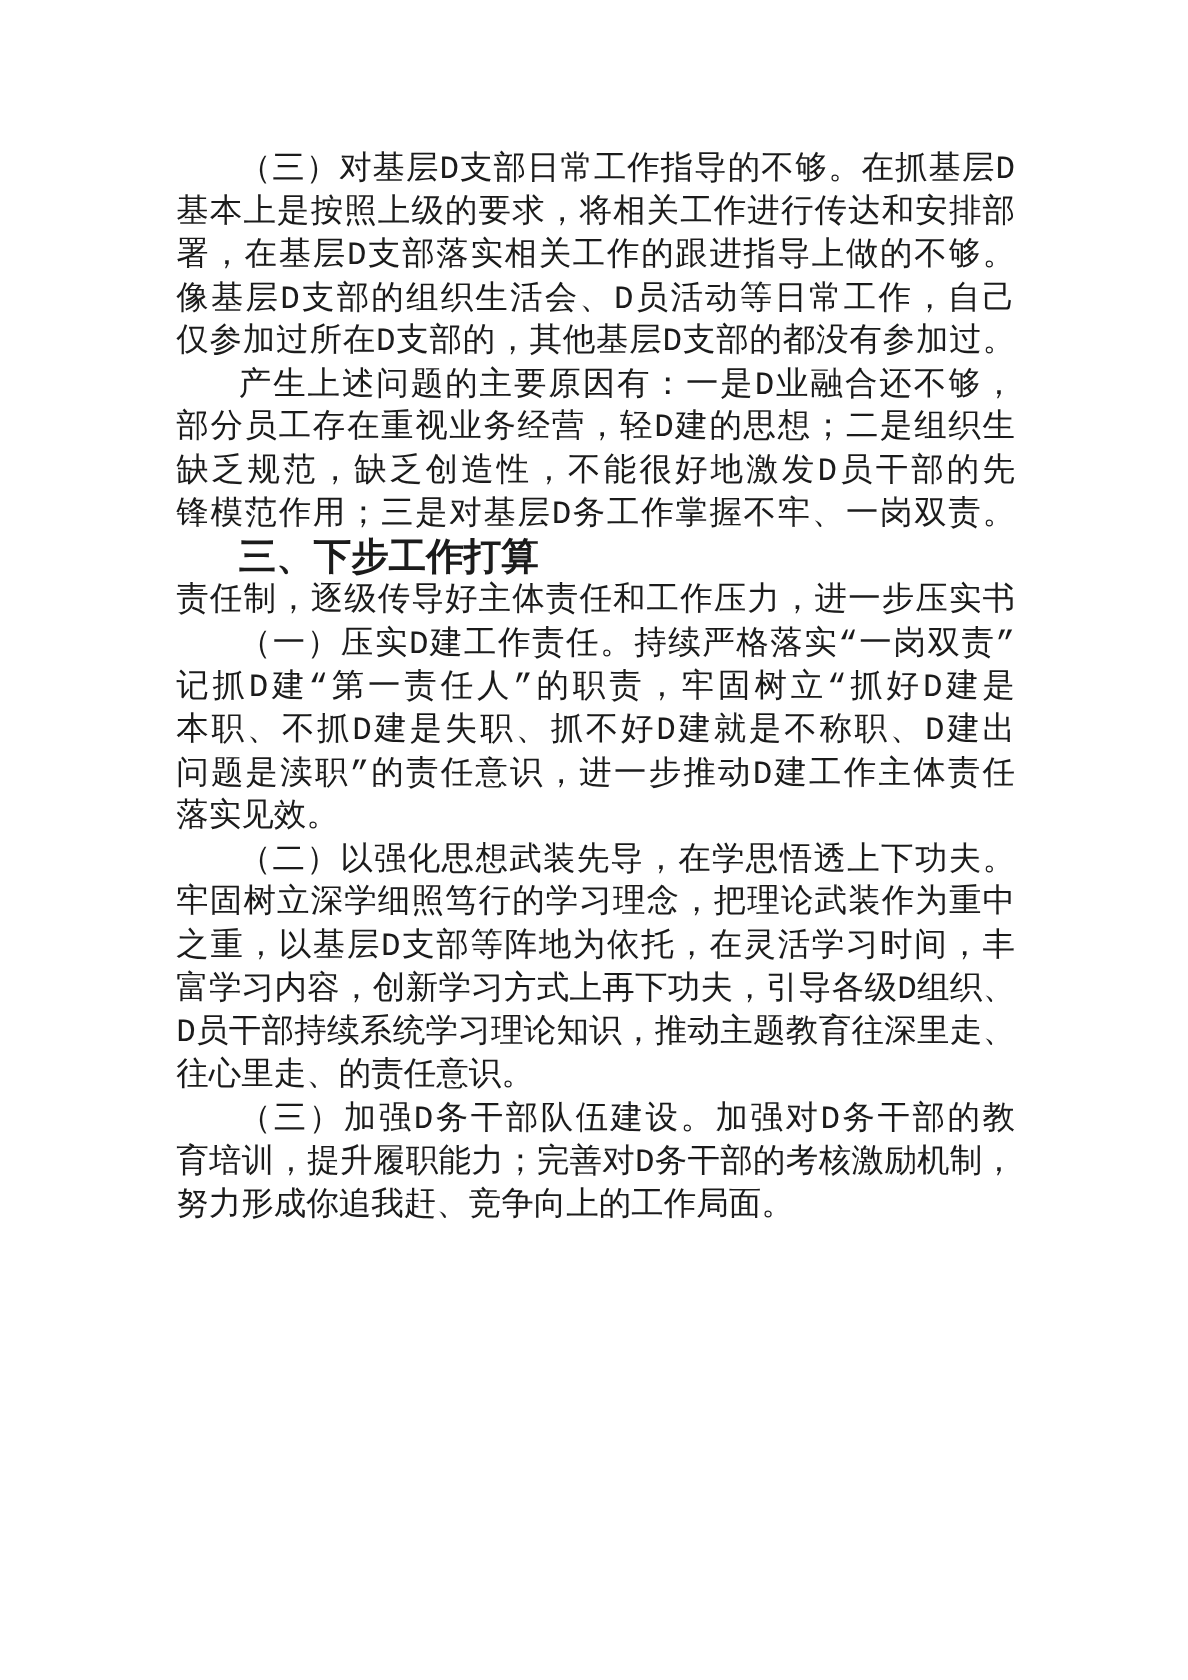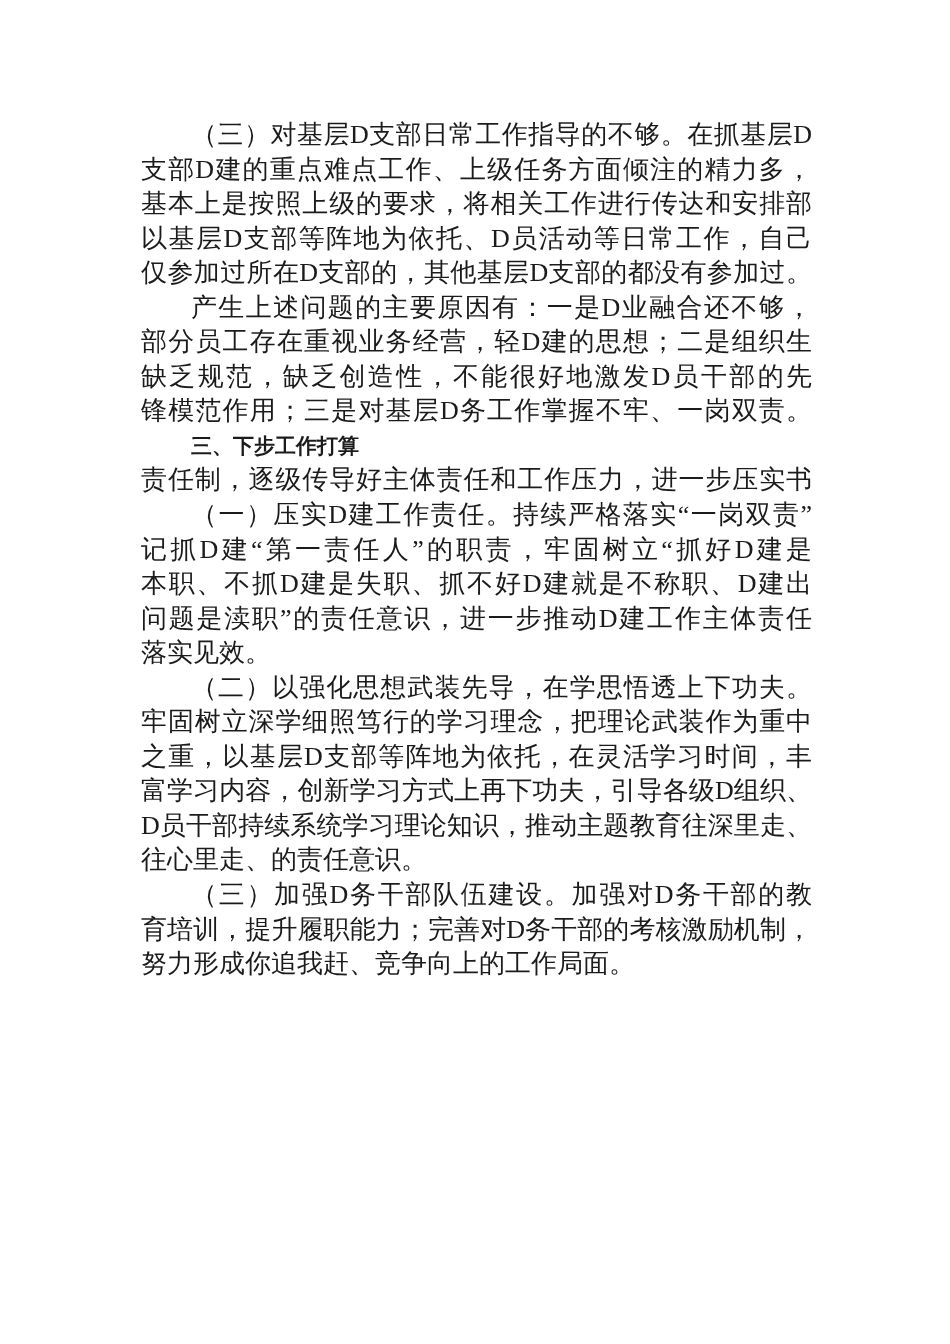--- a/index.html
+++ b/index.html
@@ -21,7 +21,7 @@
     width: 671px;
   }
   .line {
-    font-family: Liberation Serif, serif;
+    font-family: Liberation Mono, monospace;
     font-size: 26px;
     line-height: 34.55px;
     height: 34.55px;

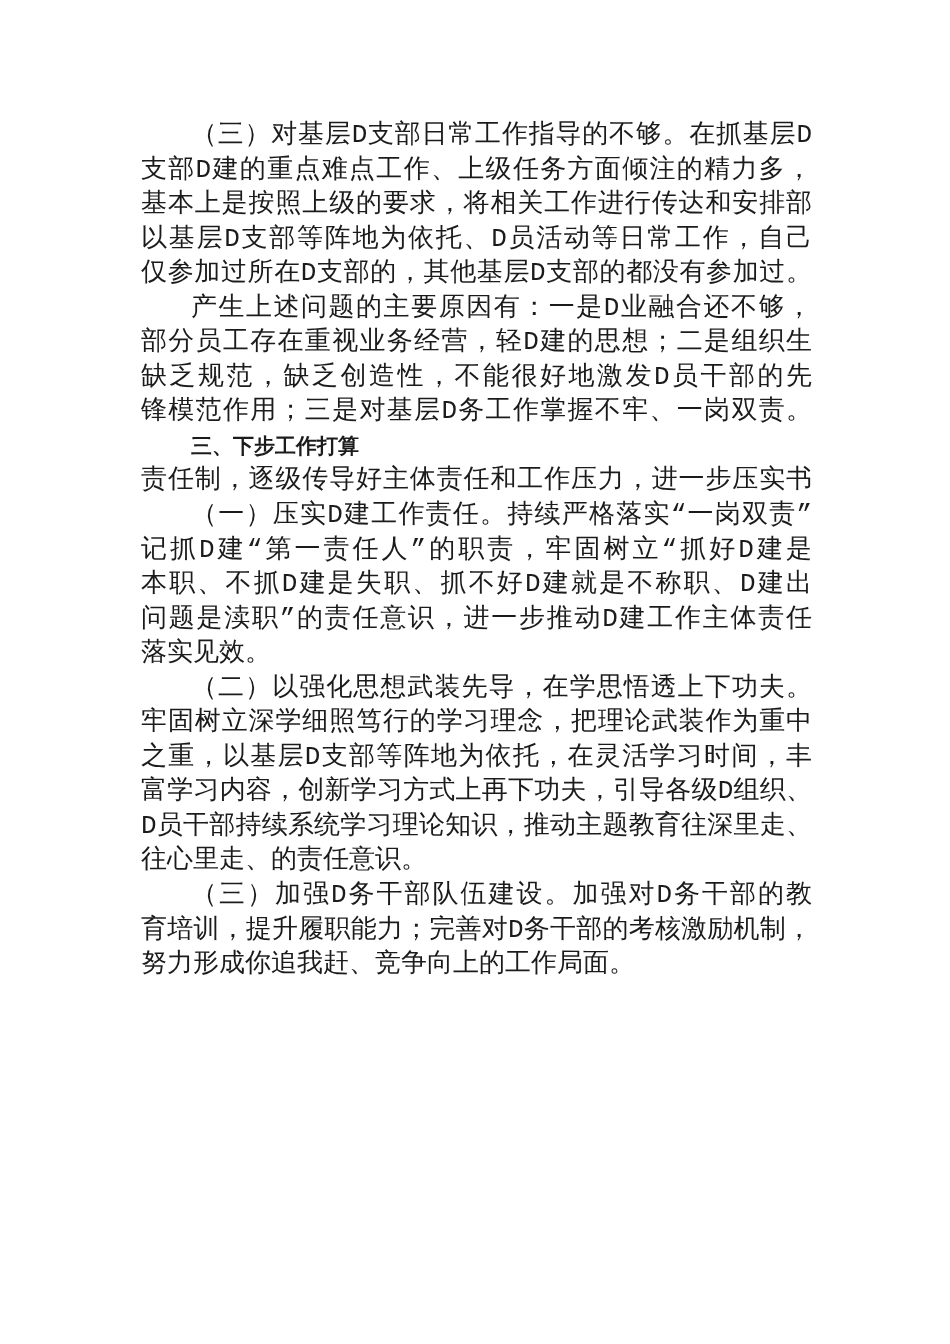--- a/index.html
+++ b/index.html
@@ -50,7 +50,6 @@
   <div class="textblock">
 
     <div class="line j indent">（三）对基层D支部日常工作指导的不够。在抓基层D</div>
-    <div class="line j">支部D建的重点难点工作、上级任务方面倾注的精力多，</div>
     <div class="line j">基本上是按照上级的要求，将相关工作进行传达和安排部</div>
     <div class="line j">以基层D支部等阵地为依托、D员活动等日常工作，自己</div>
     <div class="line j">仅参加过所在D支部的，其他基层D支部的都没有参加过。</div>

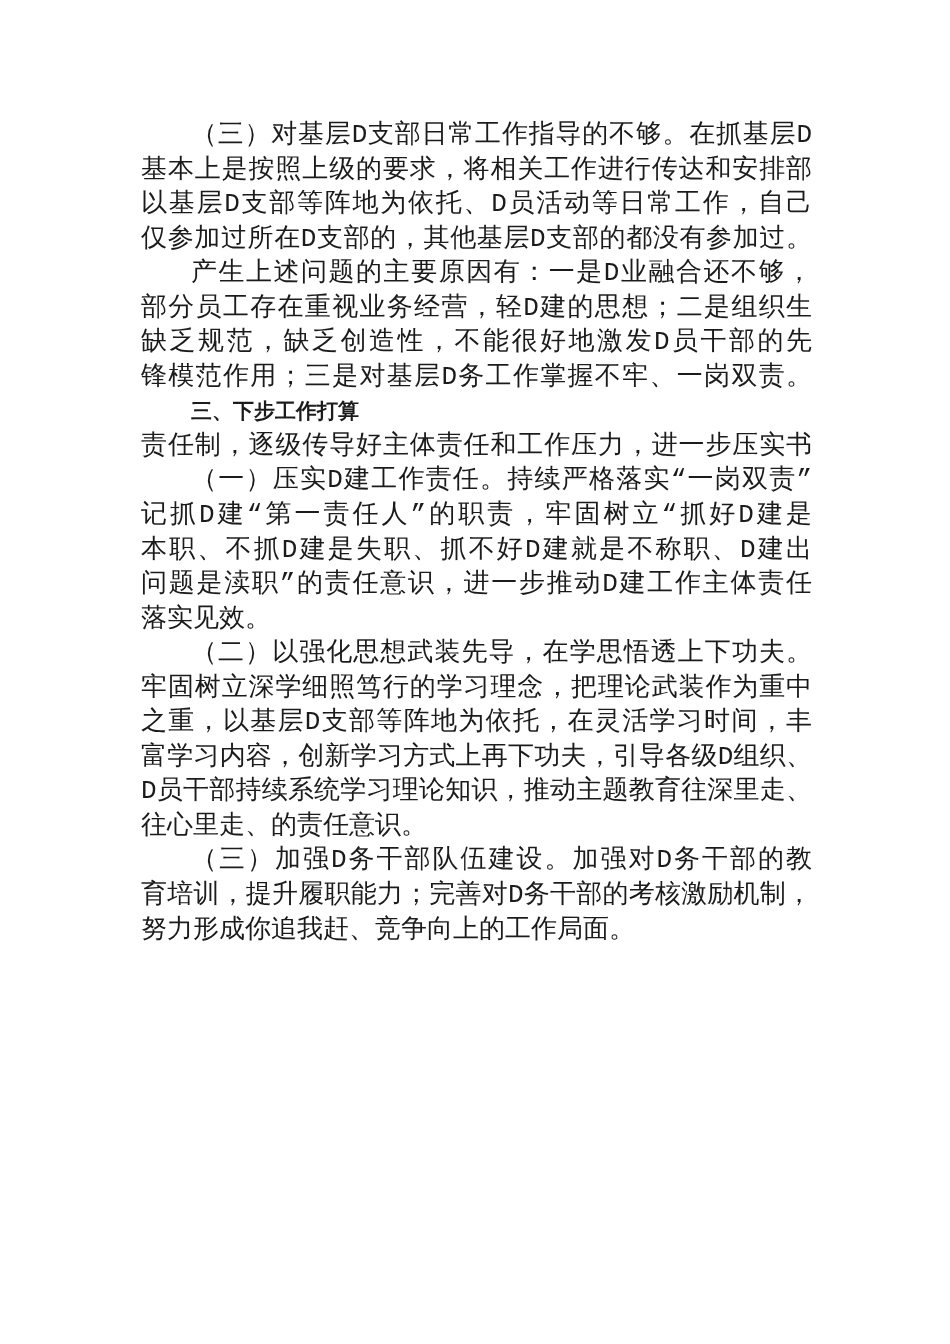--- a/index.html
+++ b/index.html
@@ -51,6 +51,7 @@
 
     <div class="line j indent">（三）对基层D支部日常工作指导的不够。在抓基层D</div>
     <div class="line j">基本上是按照上级的要求，将相关工作进行传达和安排部</div>
+    <div class="line j">署，在基层D支部落实相关工作的跟进指导上做的不够。</div>
     <div class="line j">以基层D支部等阵地为依托、D员活动等日常工作，自己</div>
     <div class="line j">仅参加过所在D支部的，其他基层D支部的都没有参加过。</div>
 

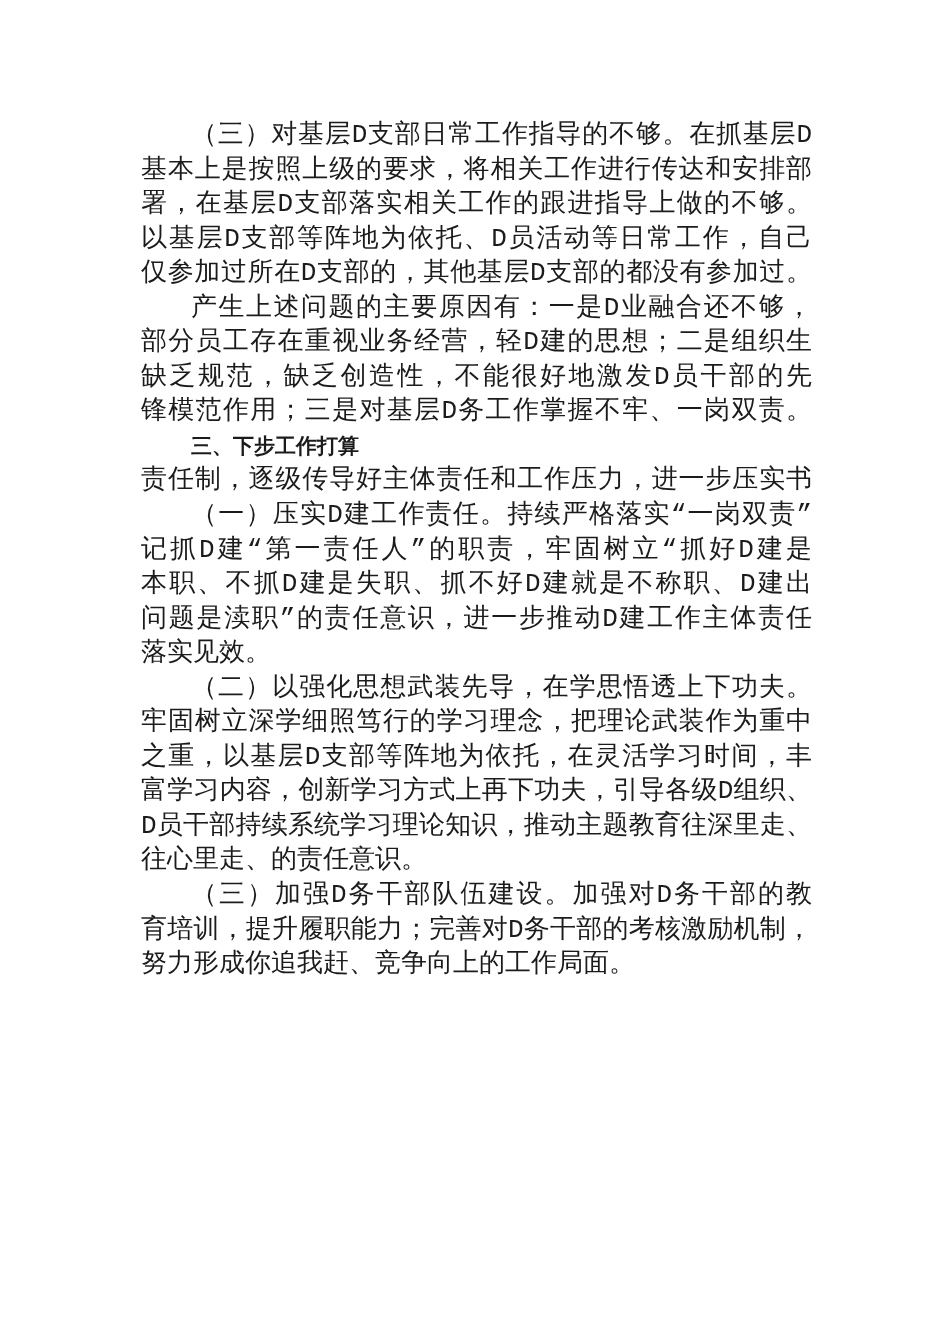--- a/index.html
+++ b/index.html
@@ -52,7 +52,7 @@
     <div class="line j indent">（三）对基层D支部日常工作指导的不够。在抓基层D</div>
     <div class="line j">基本上是按照上级的要求，将相关工作进行传达和安排部</div>
     <div class="line j">署，在基层D支部落实相关工作的跟进指导上做的不够。</div>
-    <div class="line j">以基层D支部等阵地为依托、D员活动等日常工作，自己</div>
+    <div class="line j">像基层D支部的组织生活会、D员活动等日常工作，自己</div>
     <div class="line j">仅参加过所在D支部的，其他基层D支部的都没有参加过。</div>
 
     <div class="line j indent">产生上述问题的主要原因有：一是D业融合还不够，</div>

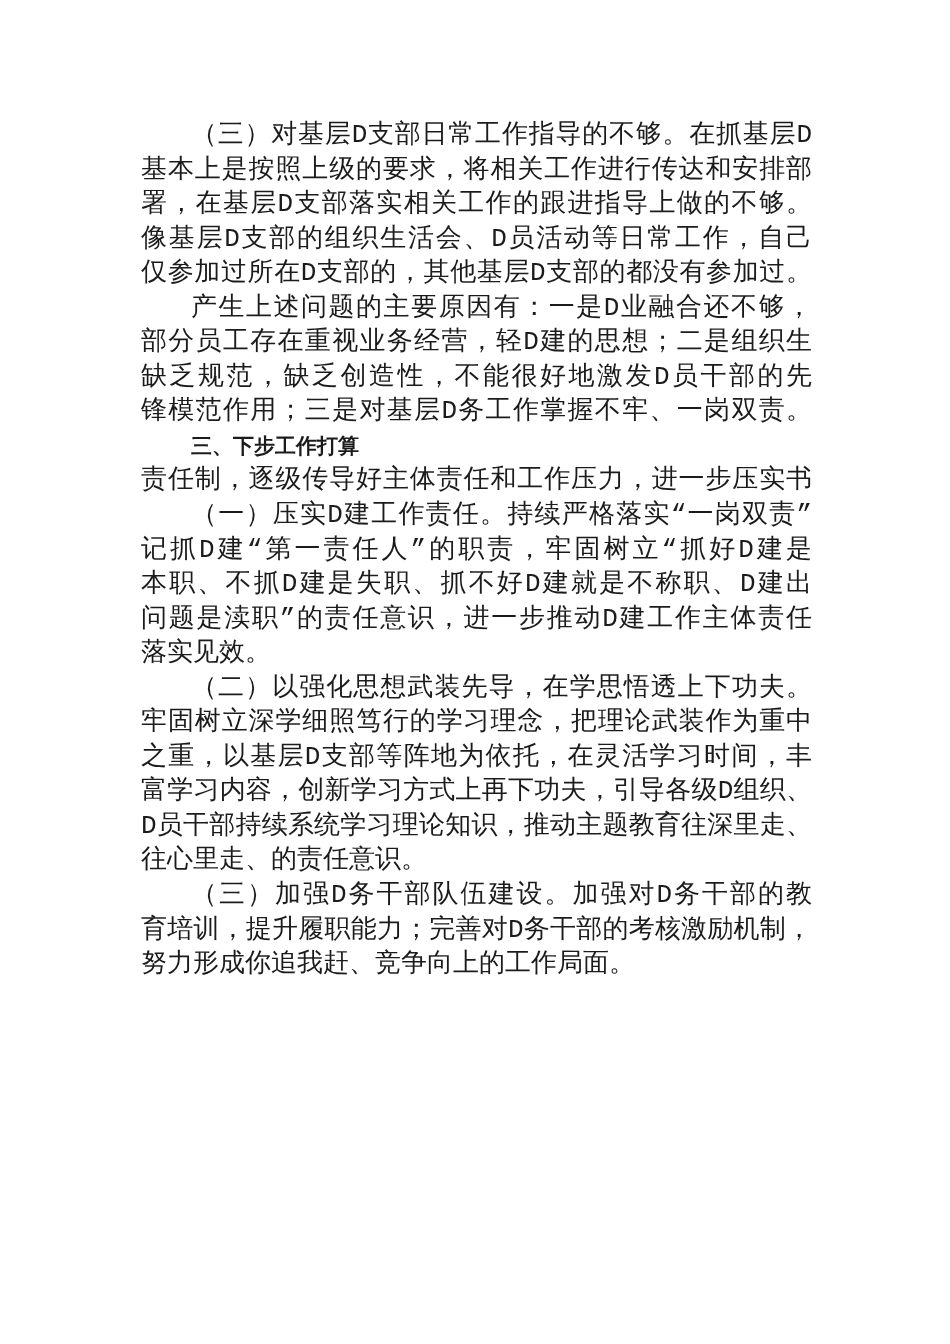--- a/index.html
+++ b/index.html
@@ -38,7 +38,7 @@
   .line.heading {
     font-family: "DejaVu Sans", "Liberation Sans", sans-serif;
     font-weight: 700;
-    font-size: 21px;
+    font-size: 30px;
     text-align: left;
     text-align-last: left;
   }

